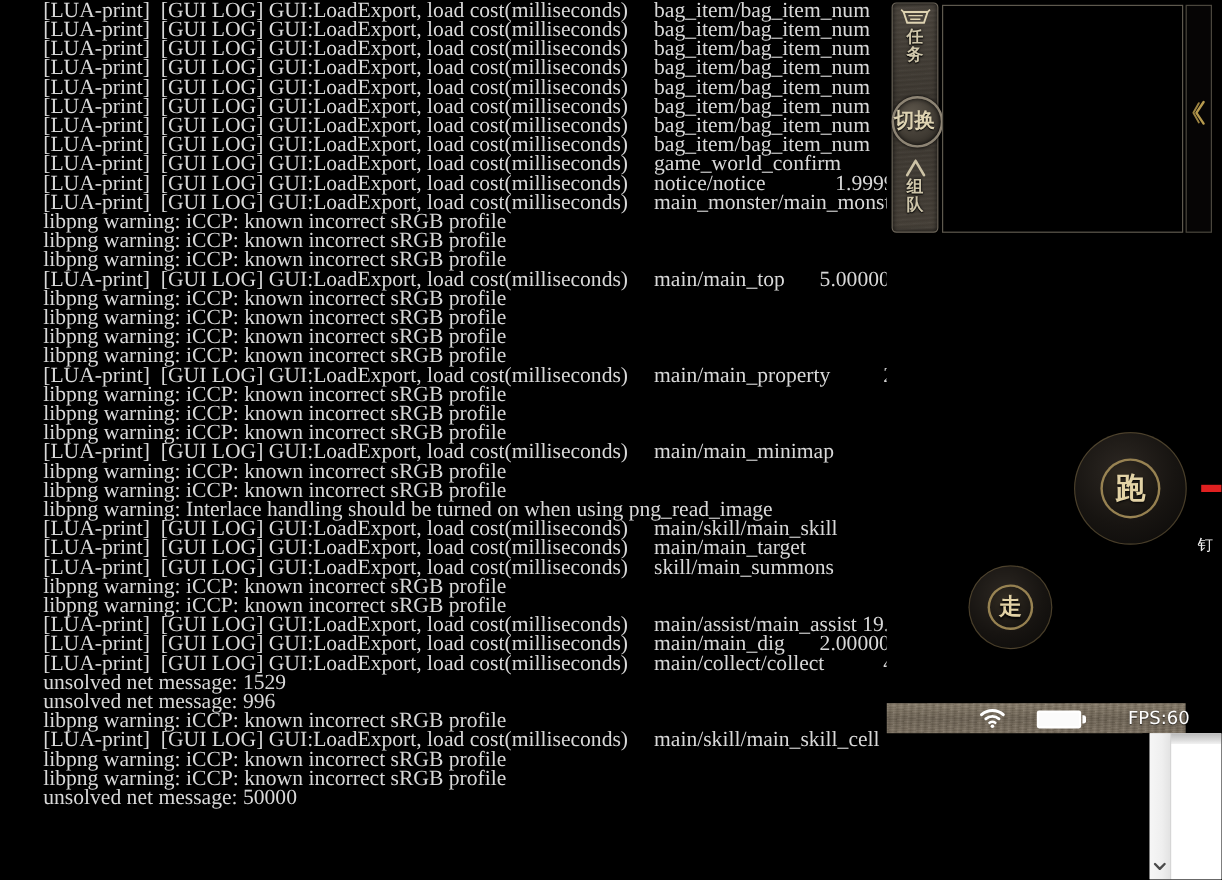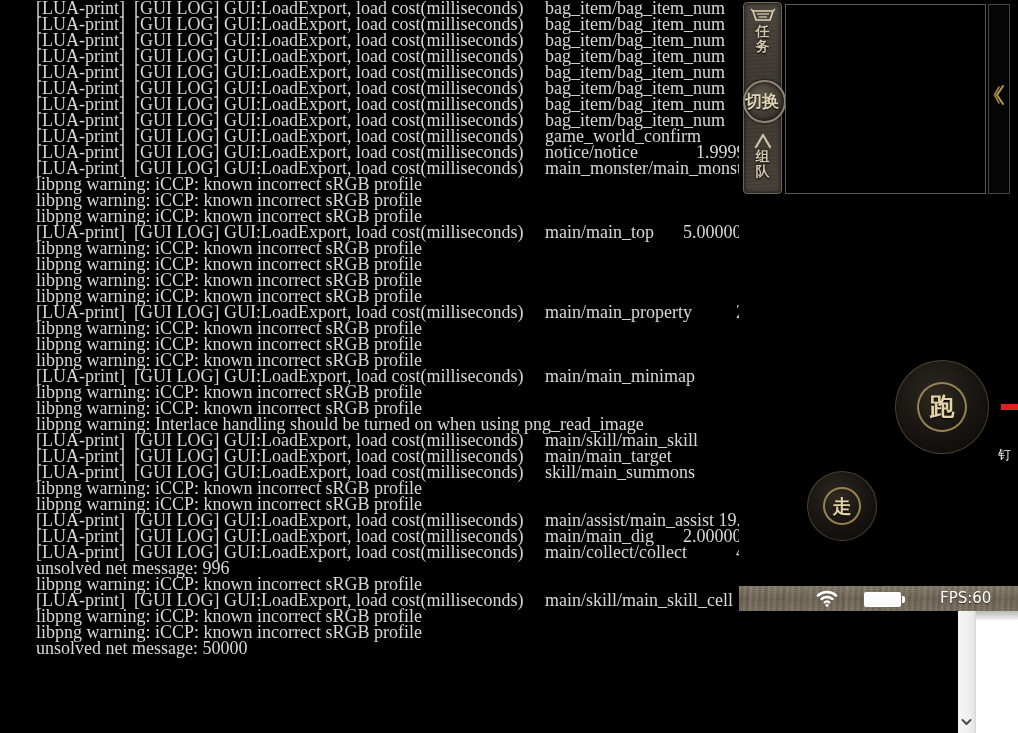--- a/index.html
+++ b/index.html
@@ -348,6 +348,7 @@
       <div class="log-line"><span class="seg-a">[LUA-print]  [GUI LOG] GUI:LoadExport, load cost(milliseconds)</span><span class="seg-b">main/assist/main_assist 19.99</span></div>
       <div class="log-line"><span class="seg-a">[LUA-print]  [GUI LOG] GUI:LoadExport, load cost(milliseconds)</span><span class="seg-b">main/main_dig</span><span class="seg-c" style="left: 647px;">2.00000000000</span></div>
       <div class="log-line"><span class="seg-a">[LUA-print]  [GUI LOG] GUI:LoadExport, load cost(milliseconds)</span><span class="seg-b">main/collect/collect</span><span class="seg-c" style="left: 700px;">4.999</span></div>
+      <div class="log-line"><span class="seg-a">unsolved net message: 1529</span></div>
       <div class="log-line"><span class="seg-a">unsolved net message: 996</span></div>
       <div class="log-line"><span class="seg-a">libpng warning: iCCP: known incorrect sRGB profile</span></div>
       <div class="log-line"><span class="seg-a">[LUA-print]  [GUI LOG] GUI:LoadExport, load cost(milliseconds)</span><span class="seg-b">main/skill/main_skill_cell</span></div>

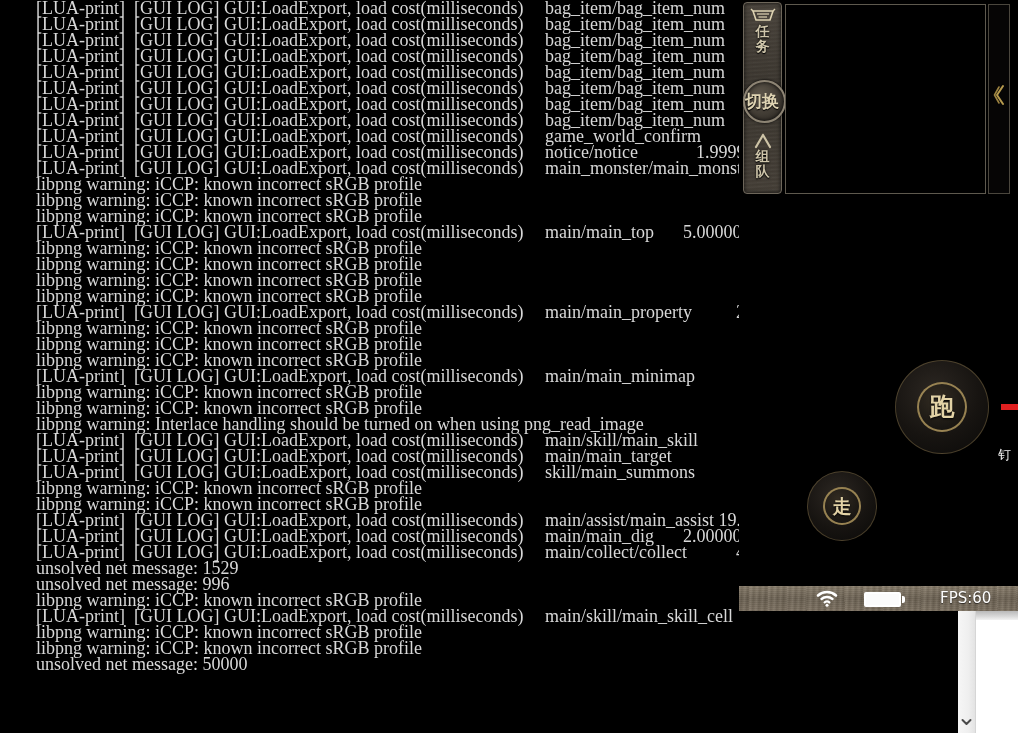--- a/index.html
+++ b/index.html
@@ -200,7 +200,7 @@
     position: absolute;
     left: 739px;
     top: 586px;
-    width: 279px;
+    width: 249px;
     height: 25px;
     background:
       repeating-linear-gradient(93deg, rgba(255,255,255,0.07) 0px, rgba(0,0,0,0.10) 3px, rgba(255,255,255,0.05) 6px),

